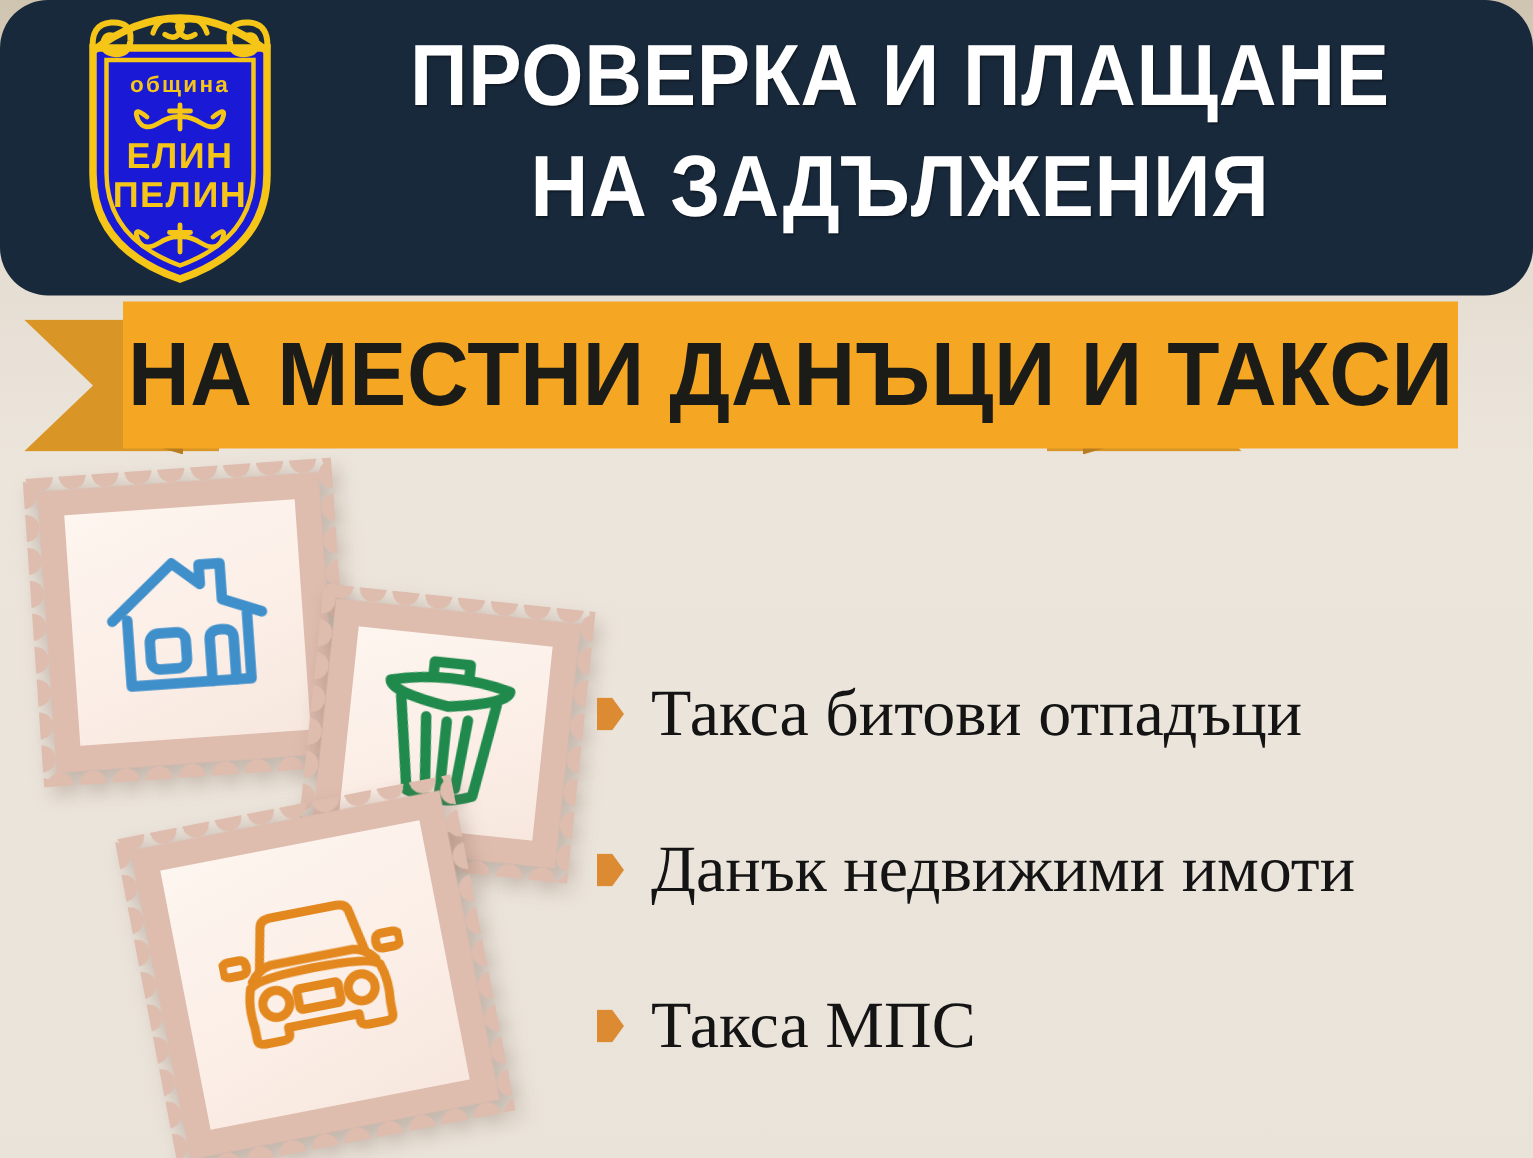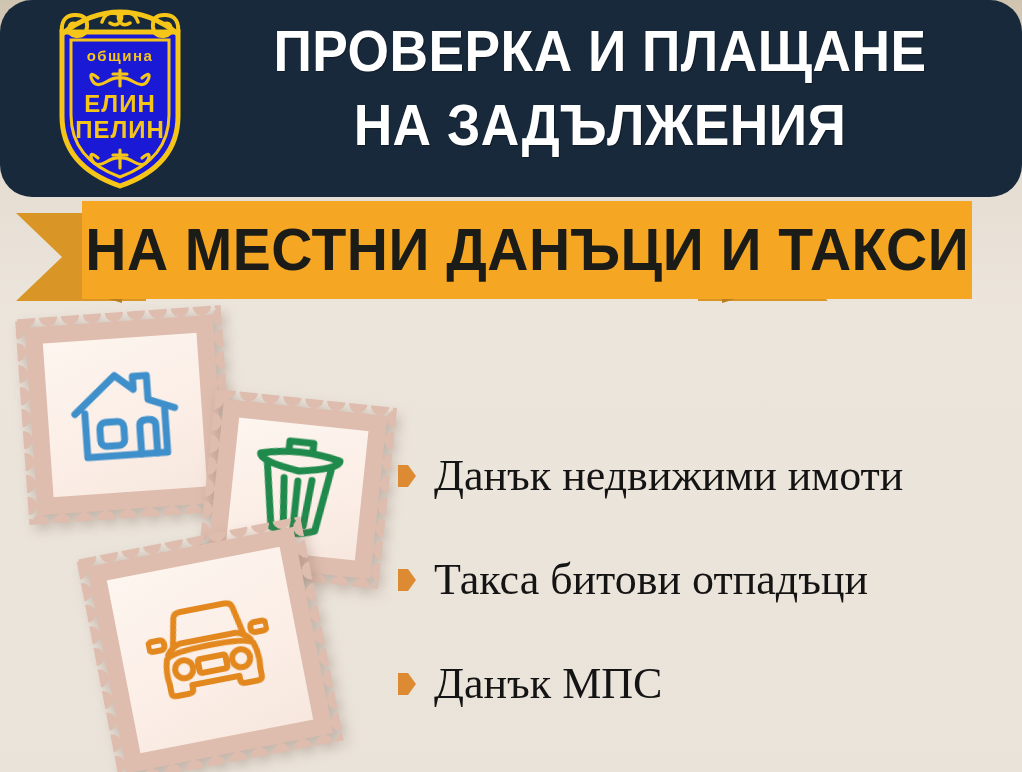--- a/index.html
+++ b/index.html
@@ -286,11 +286,11 @@
   <div class="list">
     <div class="list-item">
       <span class="bullet"></span>
-      <span class="list-label">Данък недвижими имоти</span>
+      <span class="list-label">Такса битови отпадъци</span>
     </div>
     <div class="list-item">
       <span class="bullet"></span>
-      <span class="list-label">Такса битови отпадъци</span>
+      <span class="list-label">Данък недвижими имоти</span>
     </div>
     <div class="list-item">
       <span class="bullet"></span>

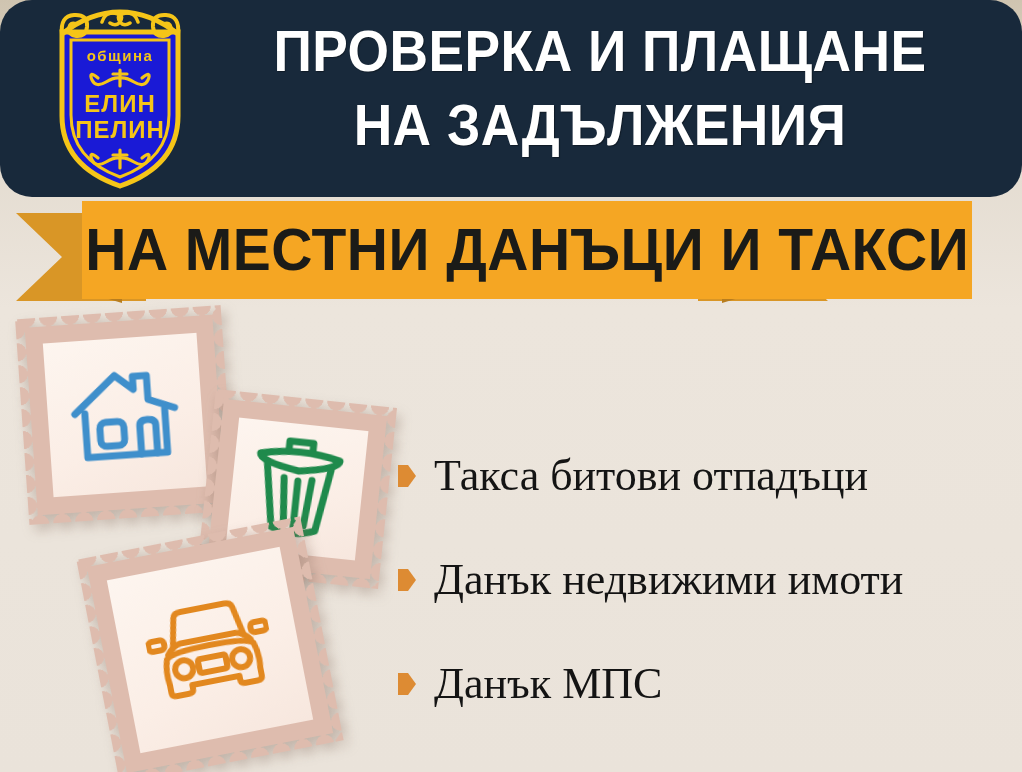--- a/index.html
+++ b/index.html
@@ -294,7 +294,7 @@
     </div>
     <div class="list-item">
       <span class="bullet"></span>
-      <span class="list-label">Данък МПС</span>
+      <span class="list-label">Такса МПС</span>
     </div>
   </div>
 

